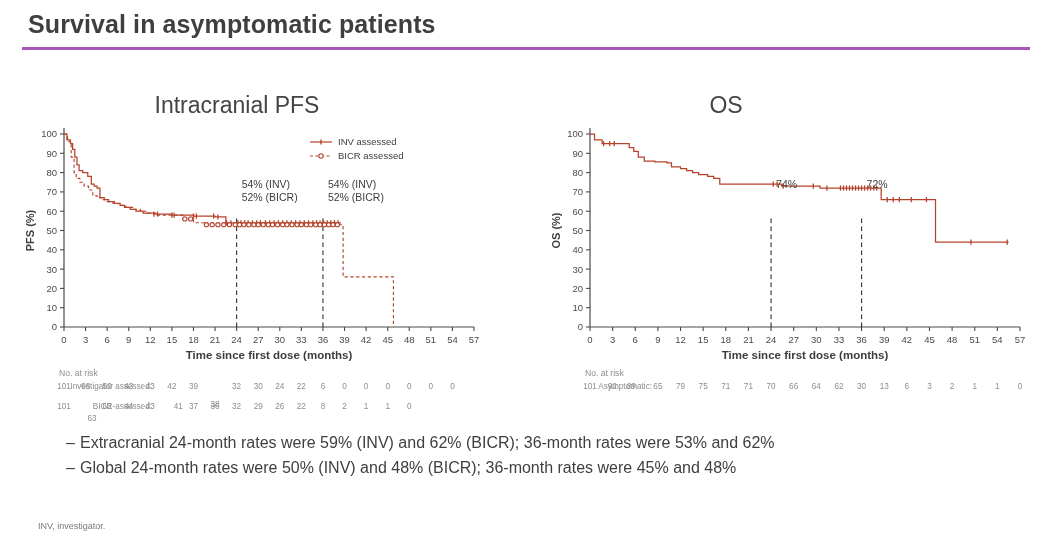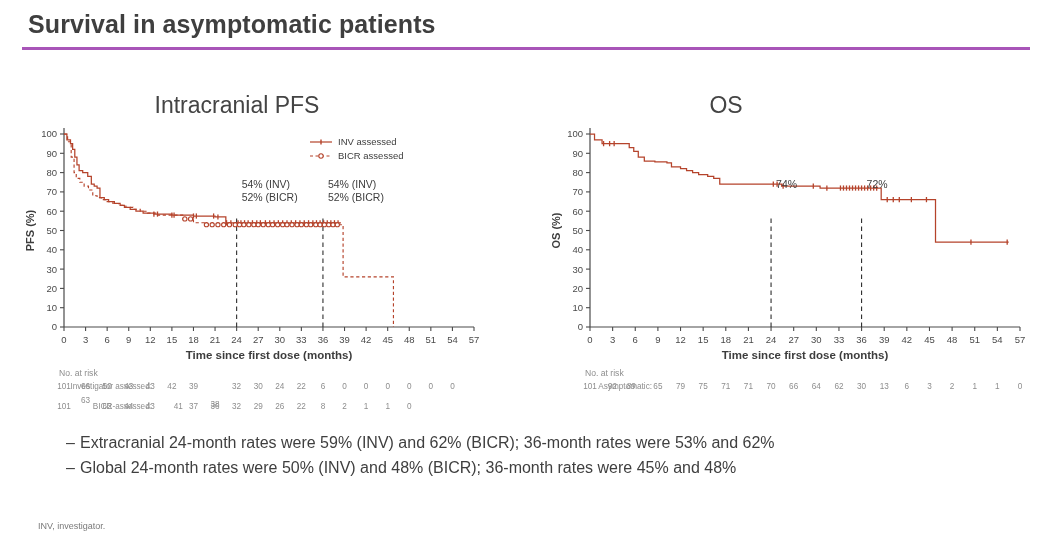--- a/index.html
+++ b/index.html
@@ -361,7 +361,7 @@
       <div class="risk-num" style="left: 441.421px; width: 22px; top: 14px;">0</div>
       <div class="risk-label" style="left: 2px; width: 150px; top: 34px;">BICR-assessed:</div>
       <div class="risk-num" style="left: 53px; width: 22px; top: 34px;">101</div>
-      <div class="risk-num" style="left: 74.5789px; width: 22px; top: 28px;">63</div>
+      <div class="risk-num" style="left: 74.5789px; width: 22px; top: 46px; text-align: right;">63</div>
       <div class="risk-num" style="left: 96.1579px; width: 22px; top: 34px;">62</div>
       <div class="risk-num" style="left: 117.737px; width: 22px; top: 34px;">44</div>
       <div class="risk-num" style="left: 139.316px; width: 22px; top: 34px;">43</div>

